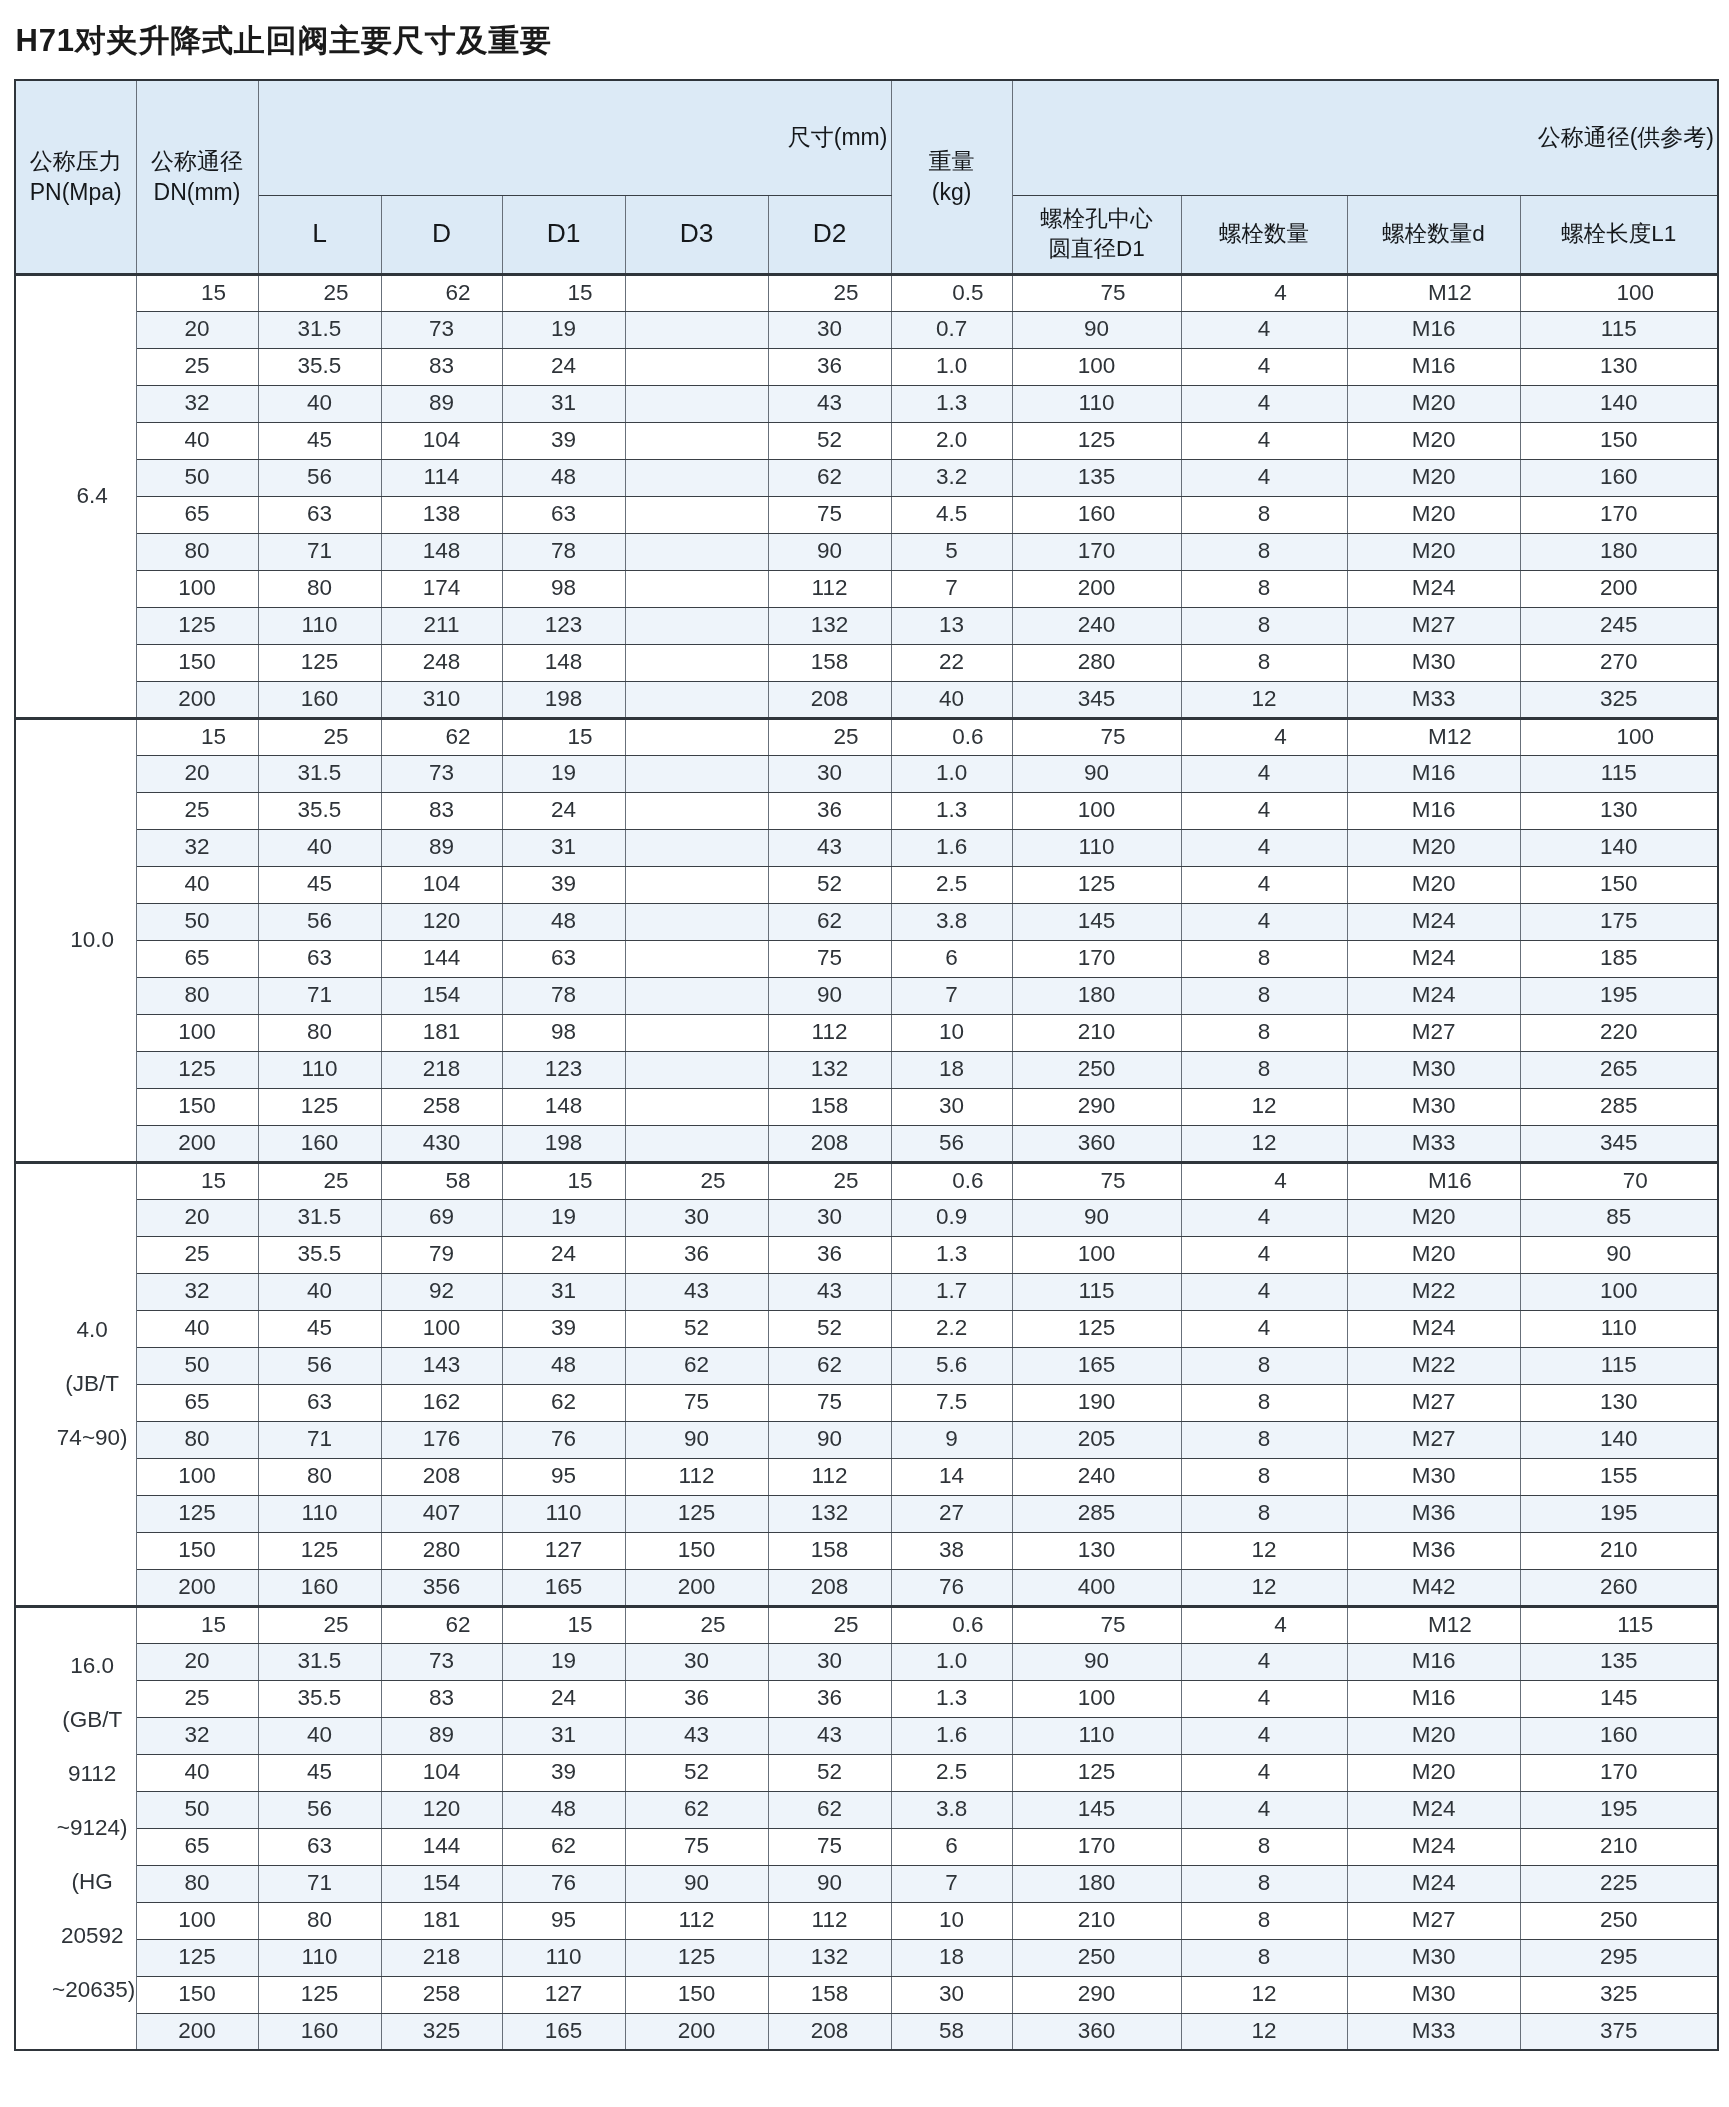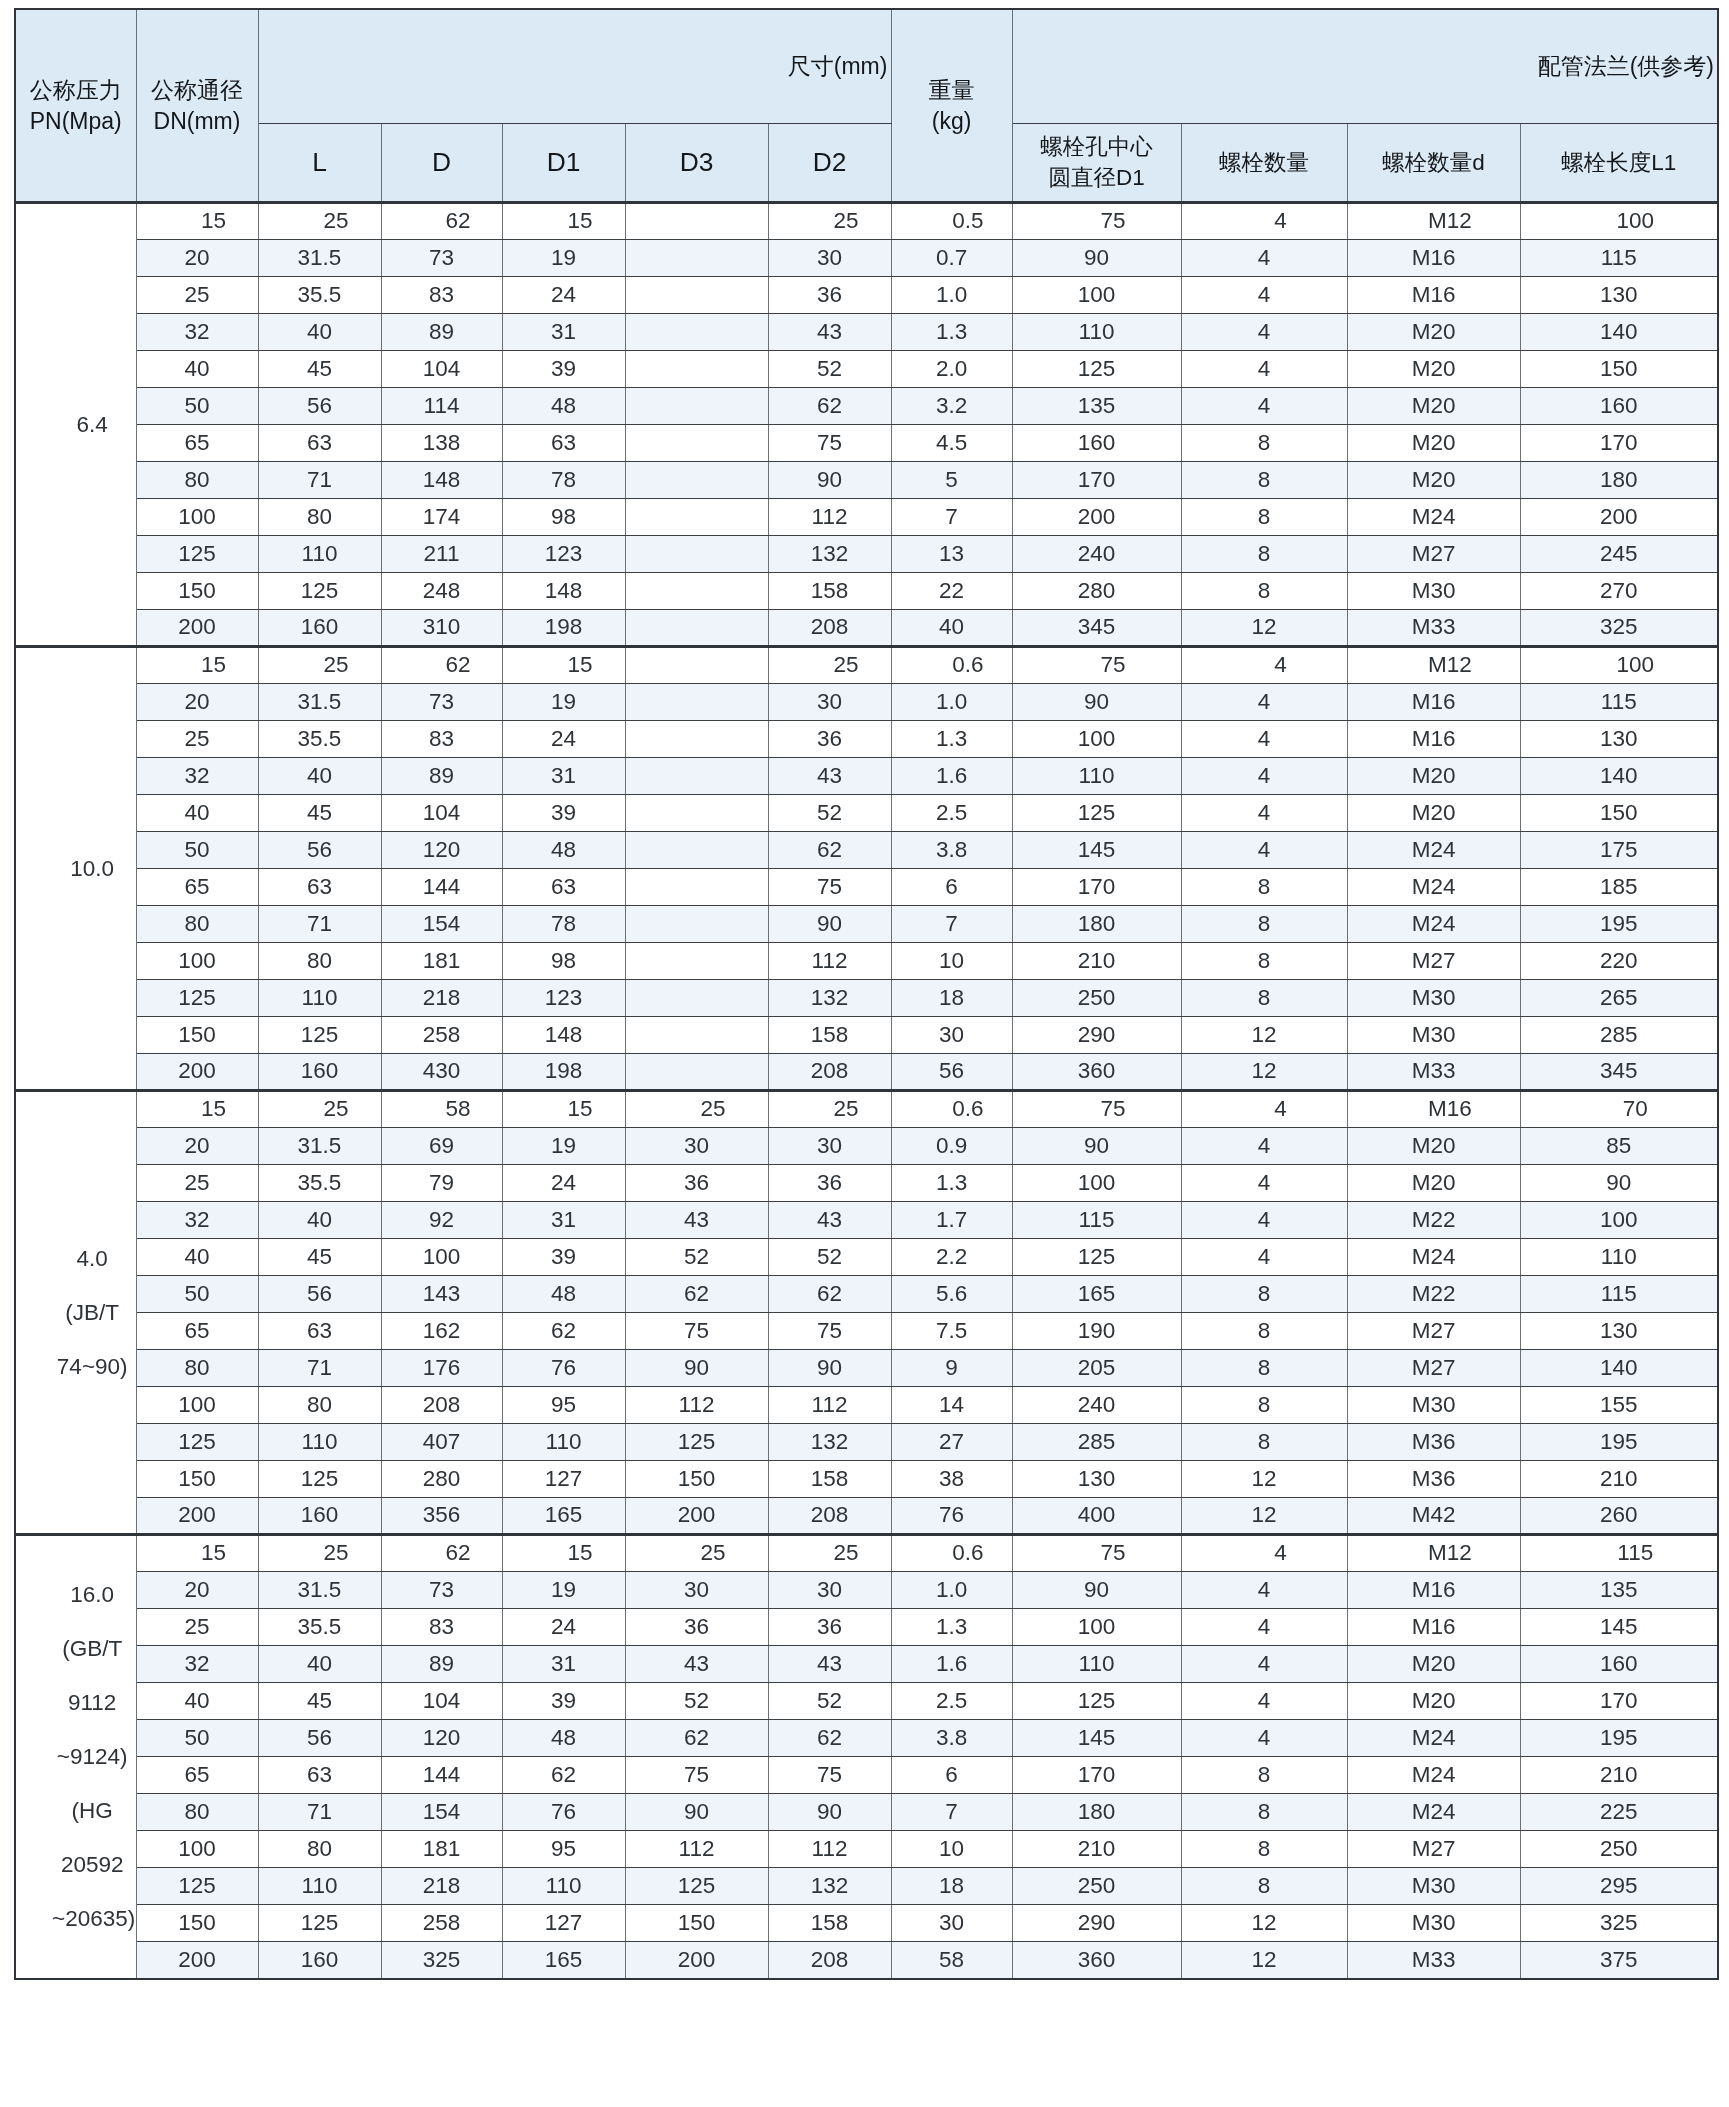--- a/index.html
+++ b/index.html
@@ -76,6 +76,7 @@
 <body>
 
 <div class="page">
+  <h1 class="page-title">H71对夹升降式止回阀主要尺寸及重要</h1>
 
   <table class="spec">
     <colgroup>

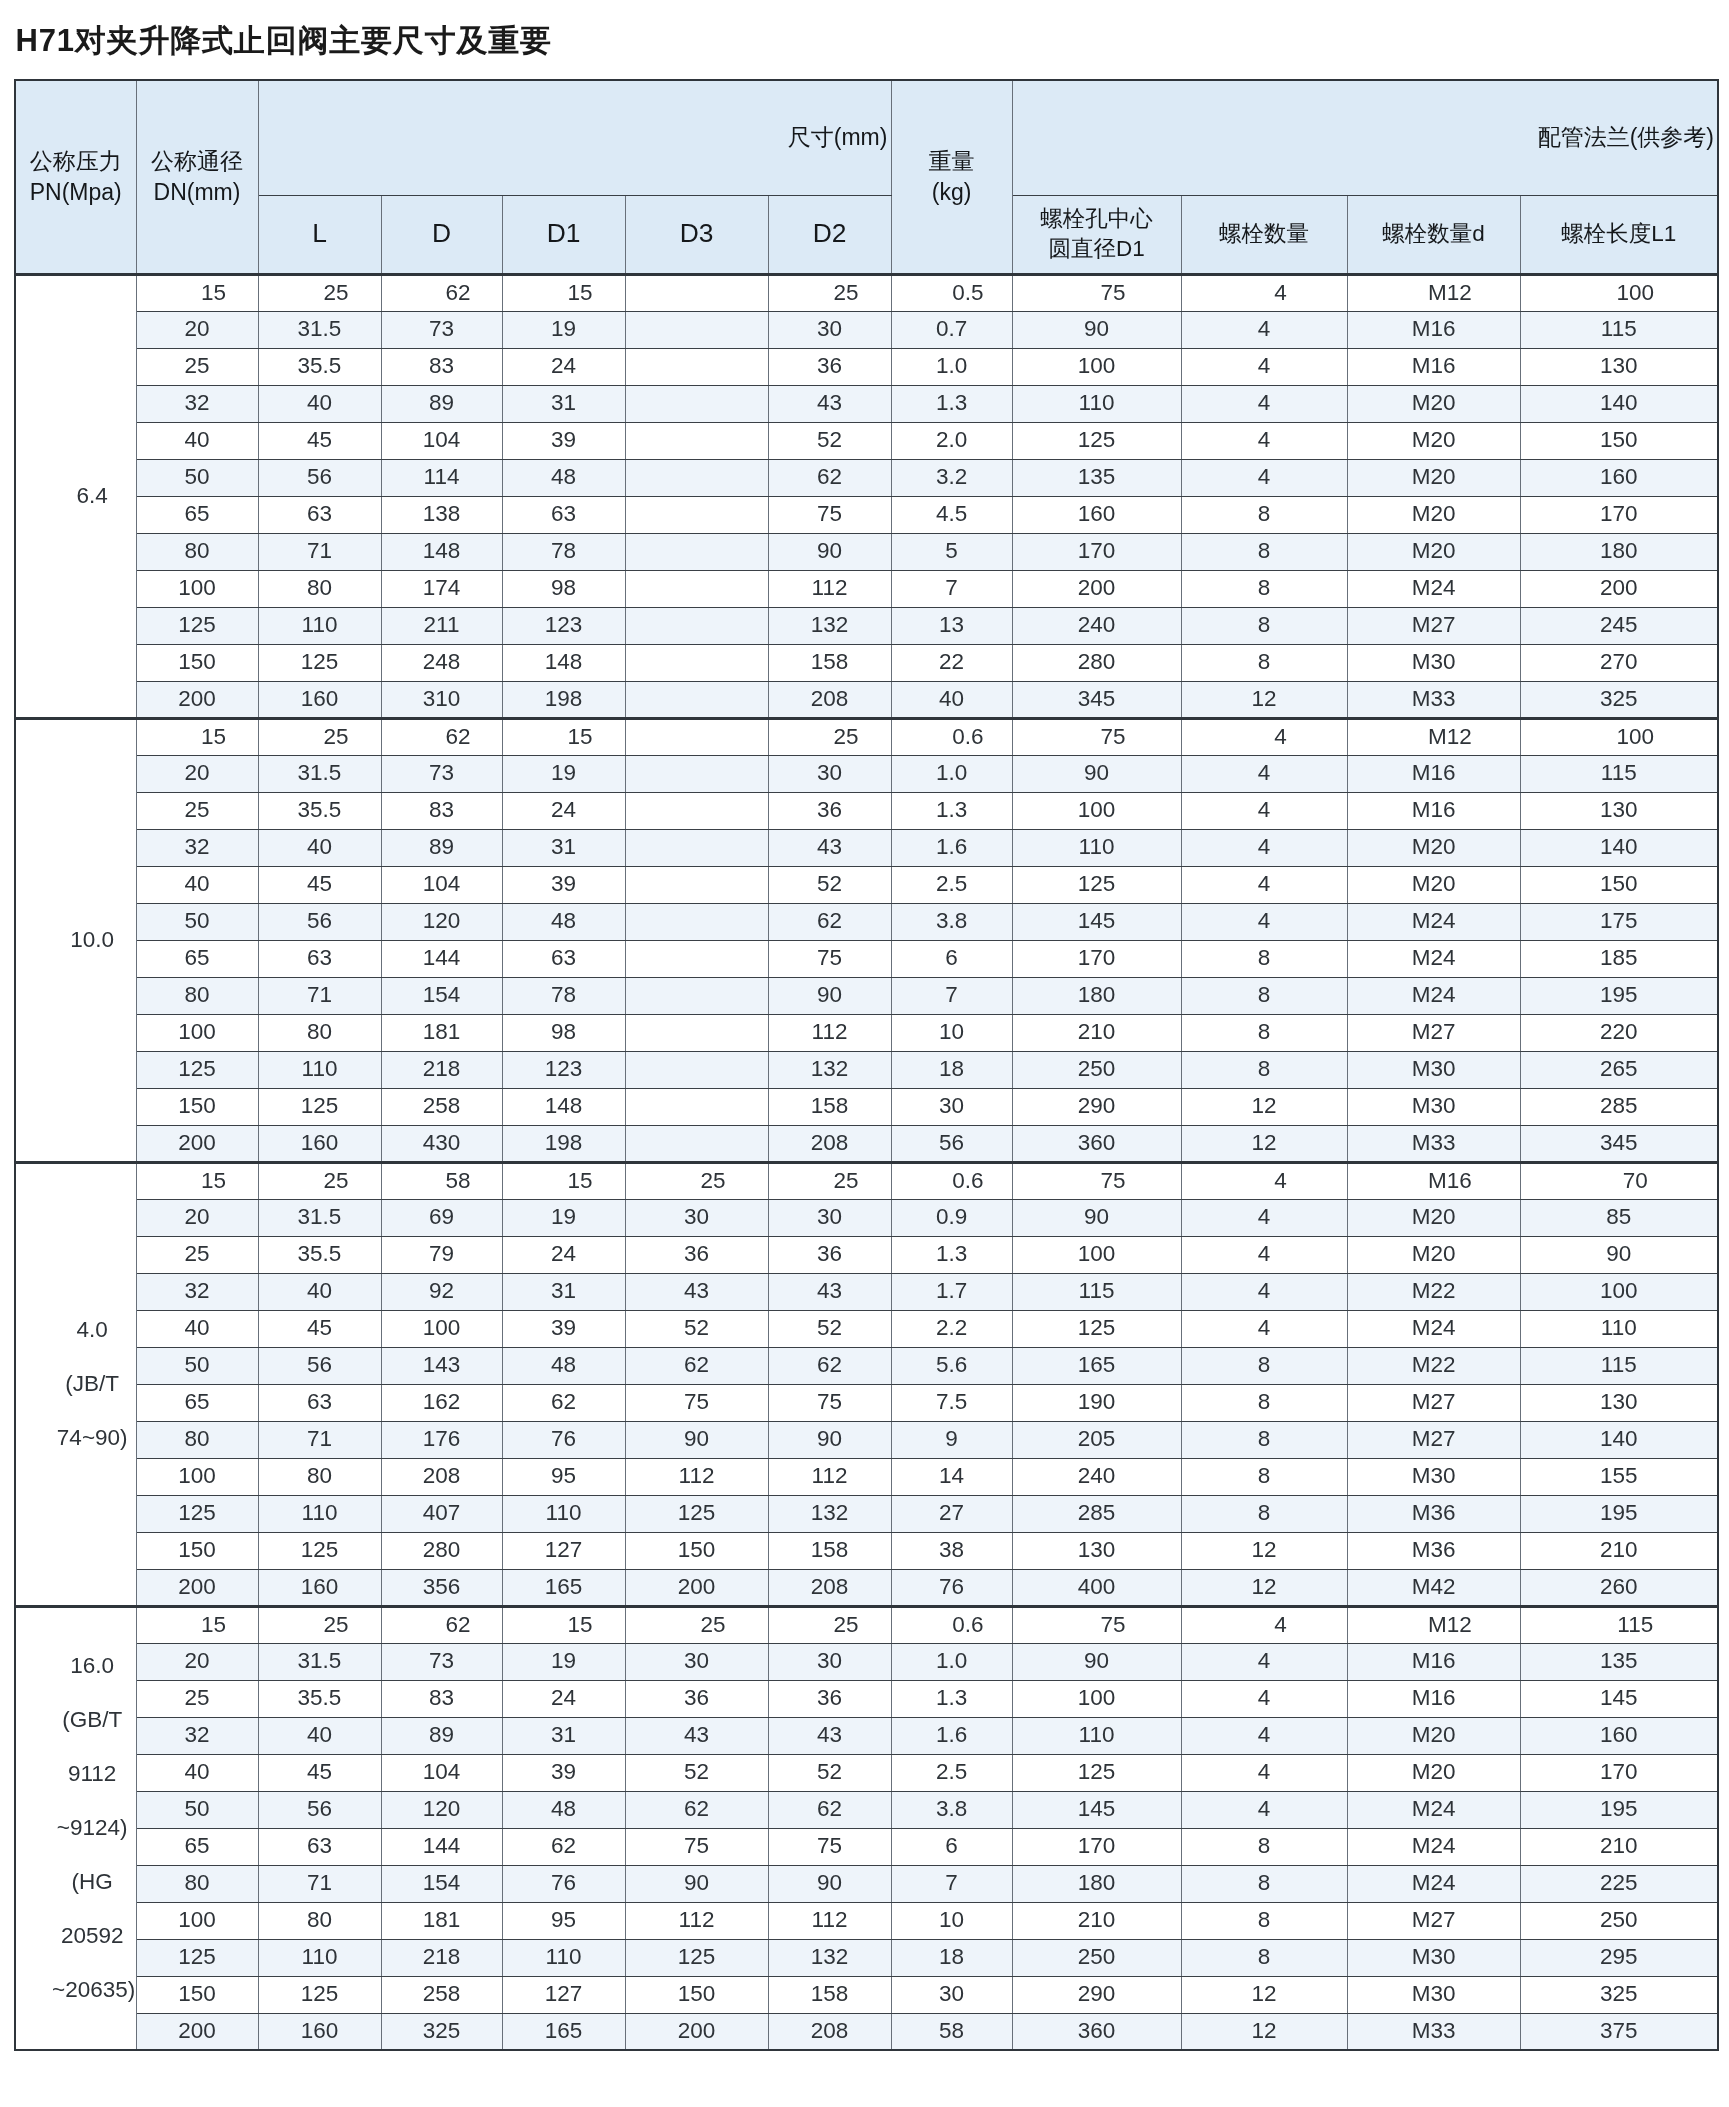--- a/index.html
+++ b/index.html
@@ -102,7 +102,7 @@
         <th colspan="5" class="group-span">尺寸(mm)</th>
         <th rowspan="2">重量
 (kg)</th>
-        <th colspan="4" class="group-span">配管法兰(供参考)</th>
+        <th colspan="4" class="group-span">公称通径(供参考)</th>
       </tr>
       <tr class="h2">
         <th class="dim-letter">L</th>

